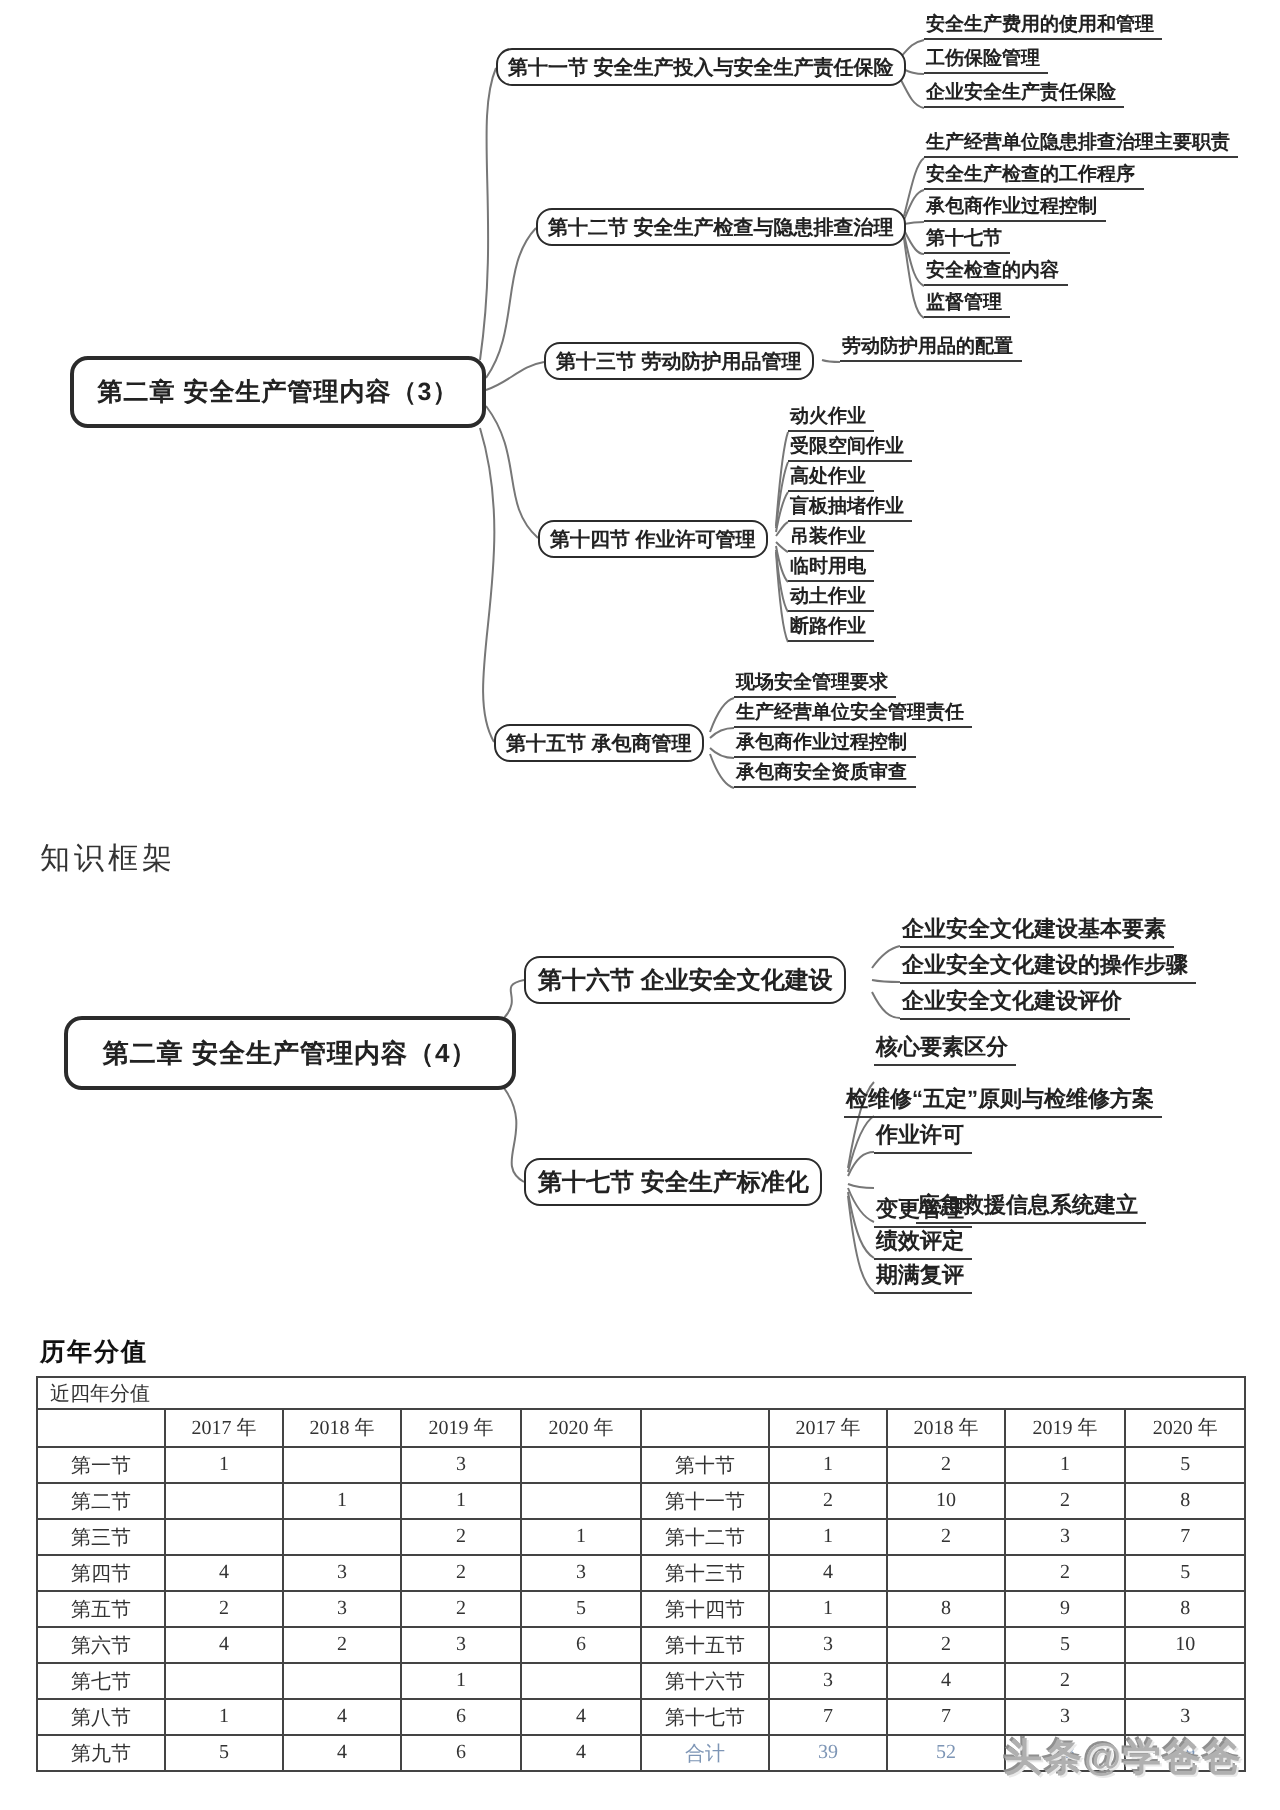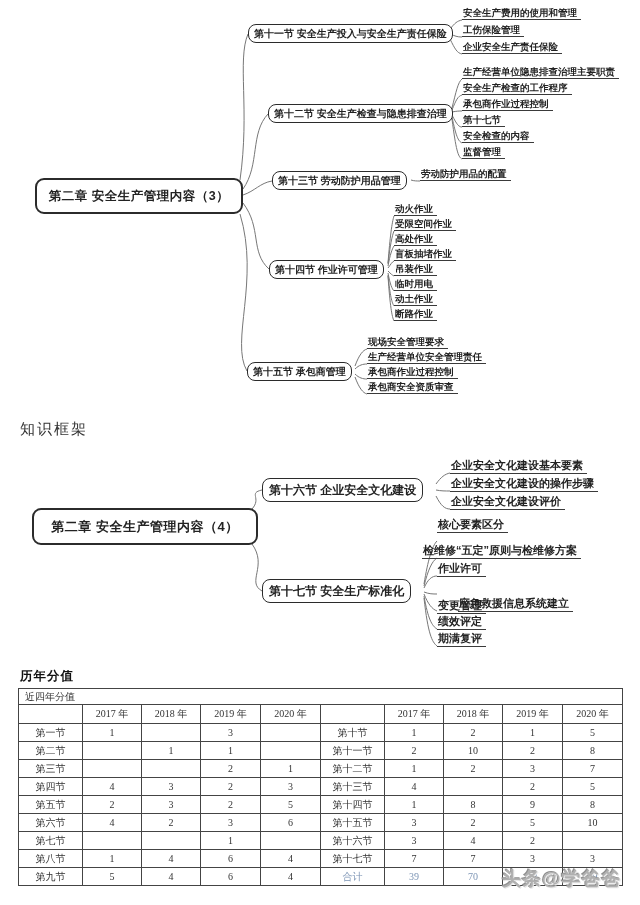--- a/index.html
+++ b/index.html
@@ -280,7 +280,7 @@
       <td>4</td>
       <td class="total">合计</td>
       <td class="total">39</td>
-      <td class="total">70</td>
+      <td class="total">52</td>
       <td class="total">53</td>
       <td class="total">69</td>
     </tr>

